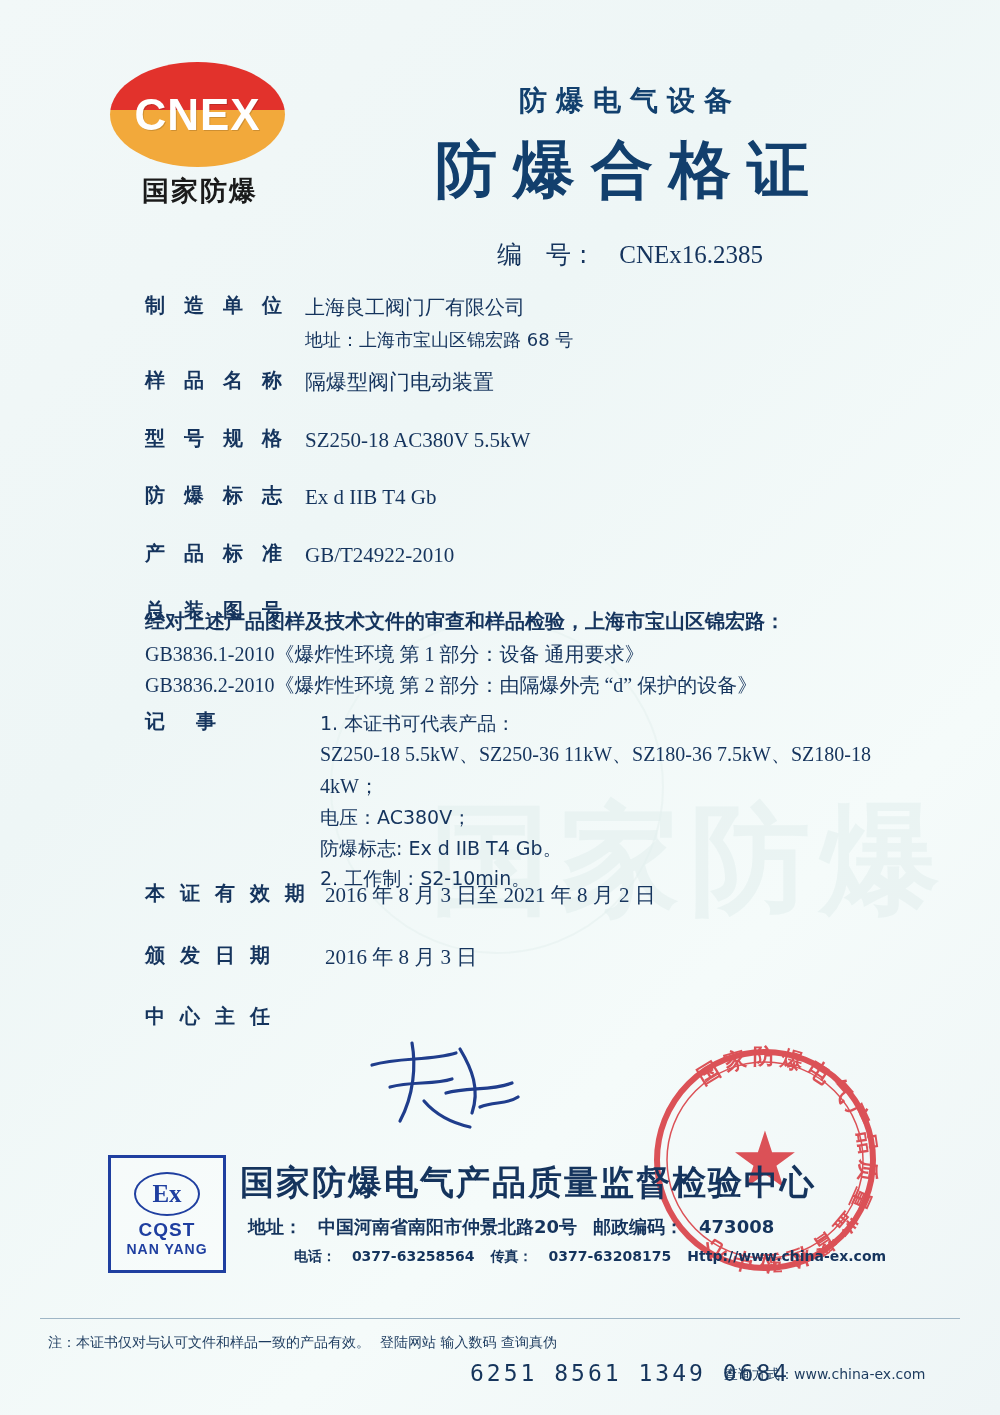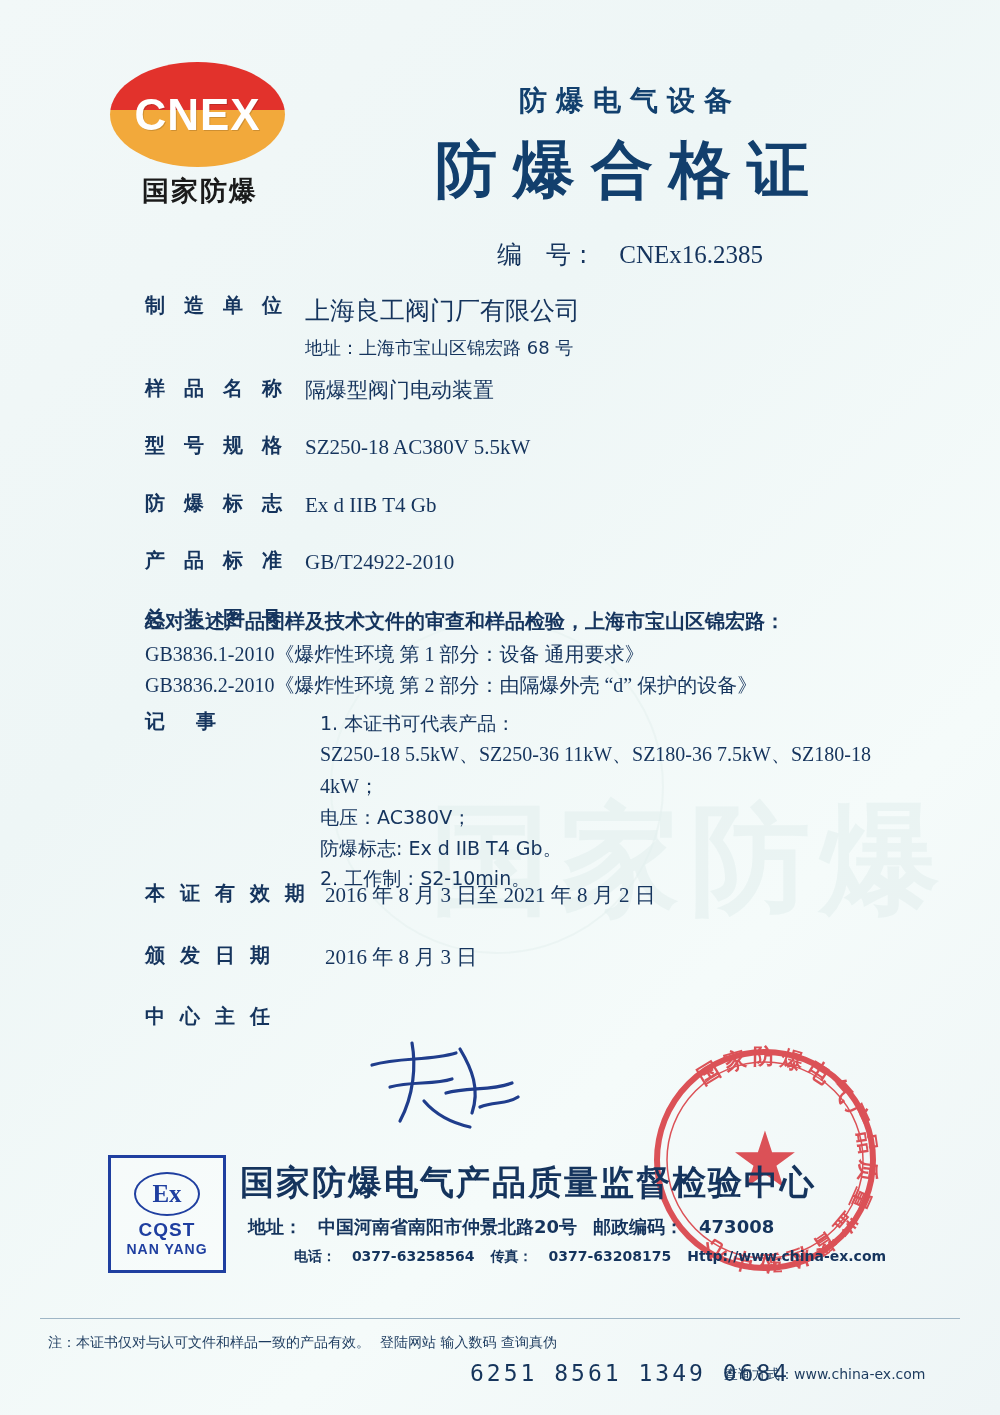--- a/index.html
+++ b/index.html
@@ -155,7 +155,7 @@
   }
   .value .cn {
     font-family: "DejaVu Sans", sans-serif;
-    font-size: 25px;
+    font-size: 20px;
   }
   .sub-line {
     font-family: "DejaVu Sans", sans-serif;

